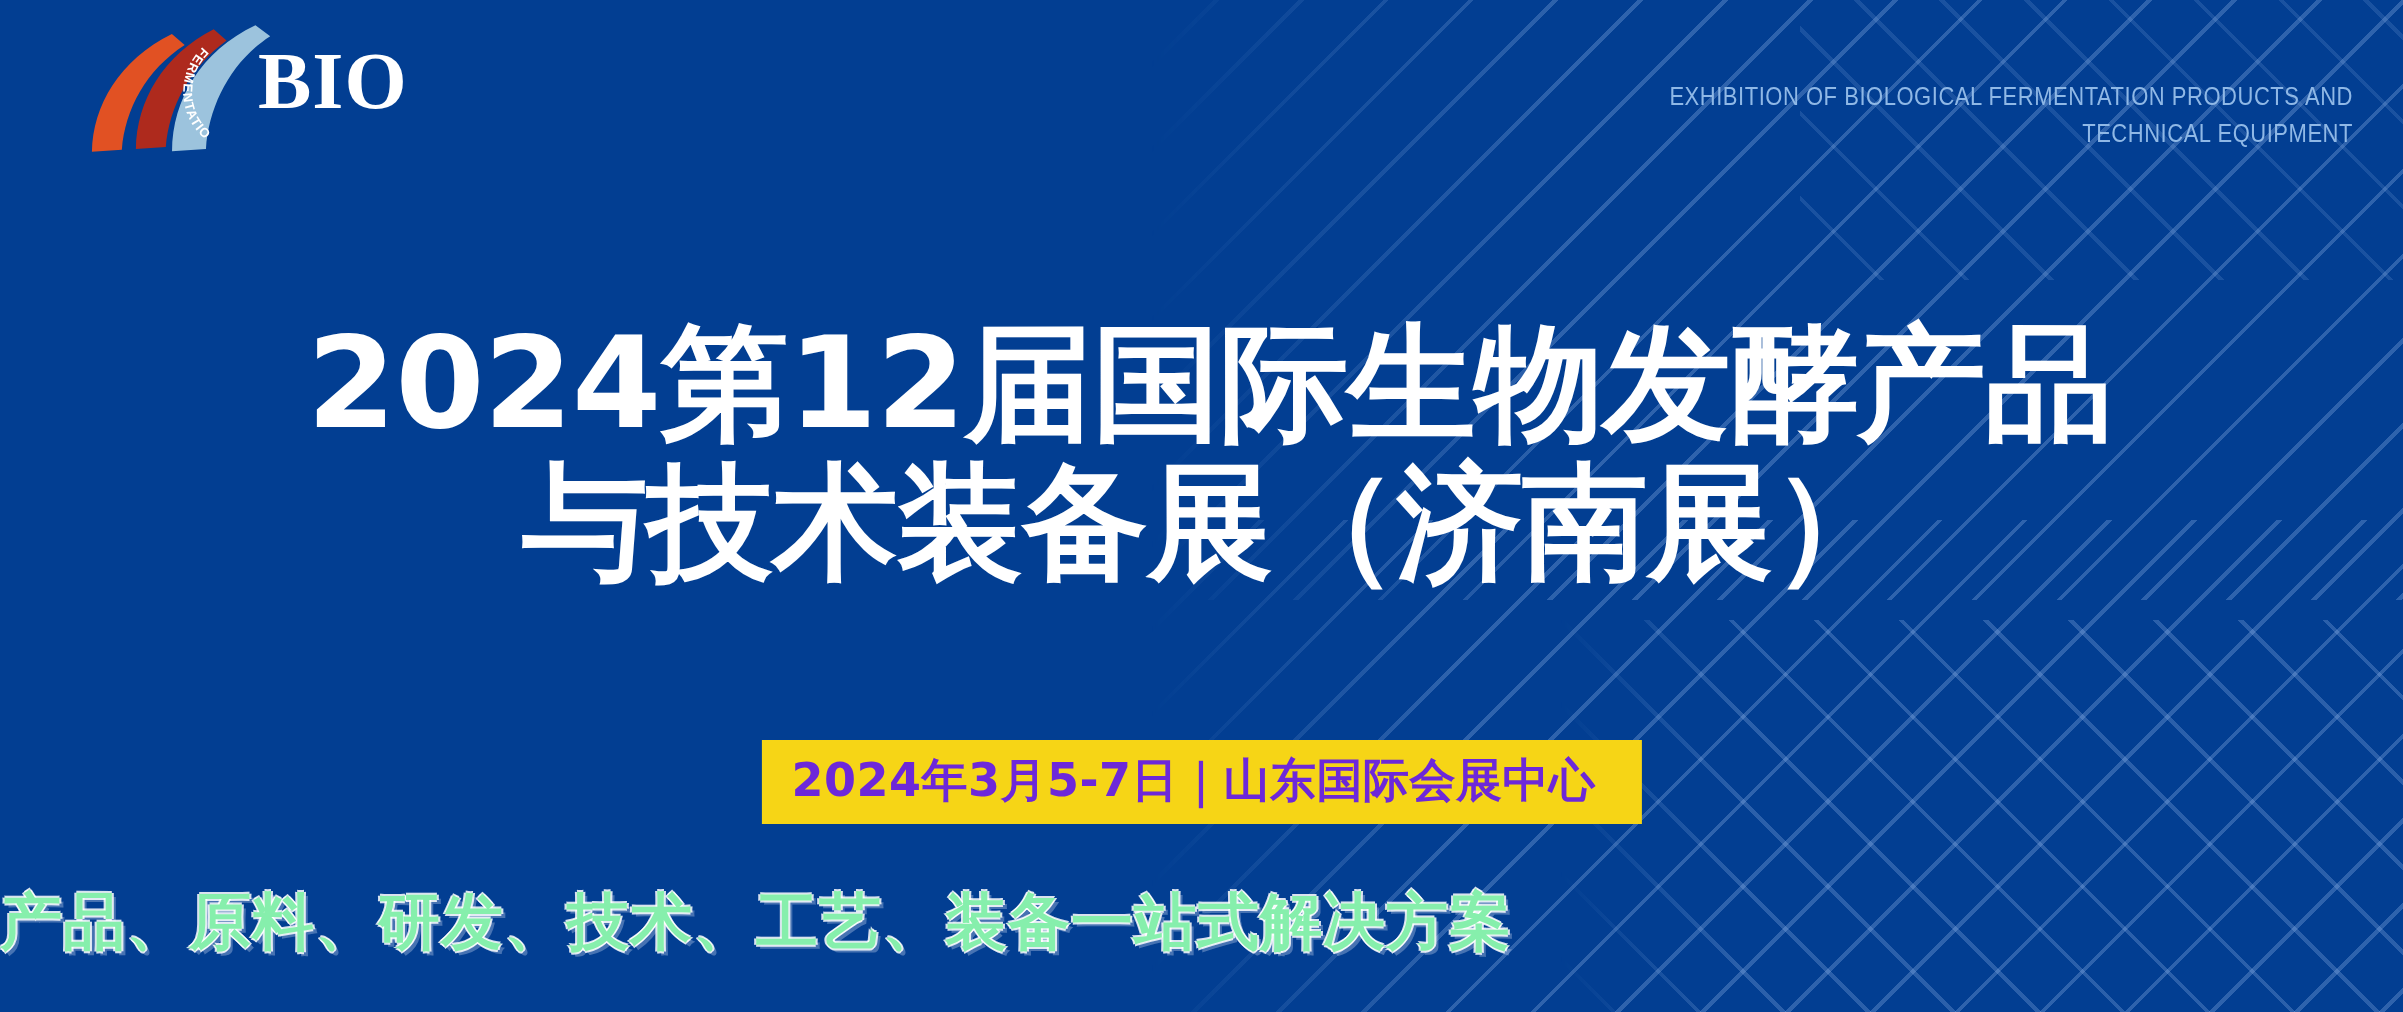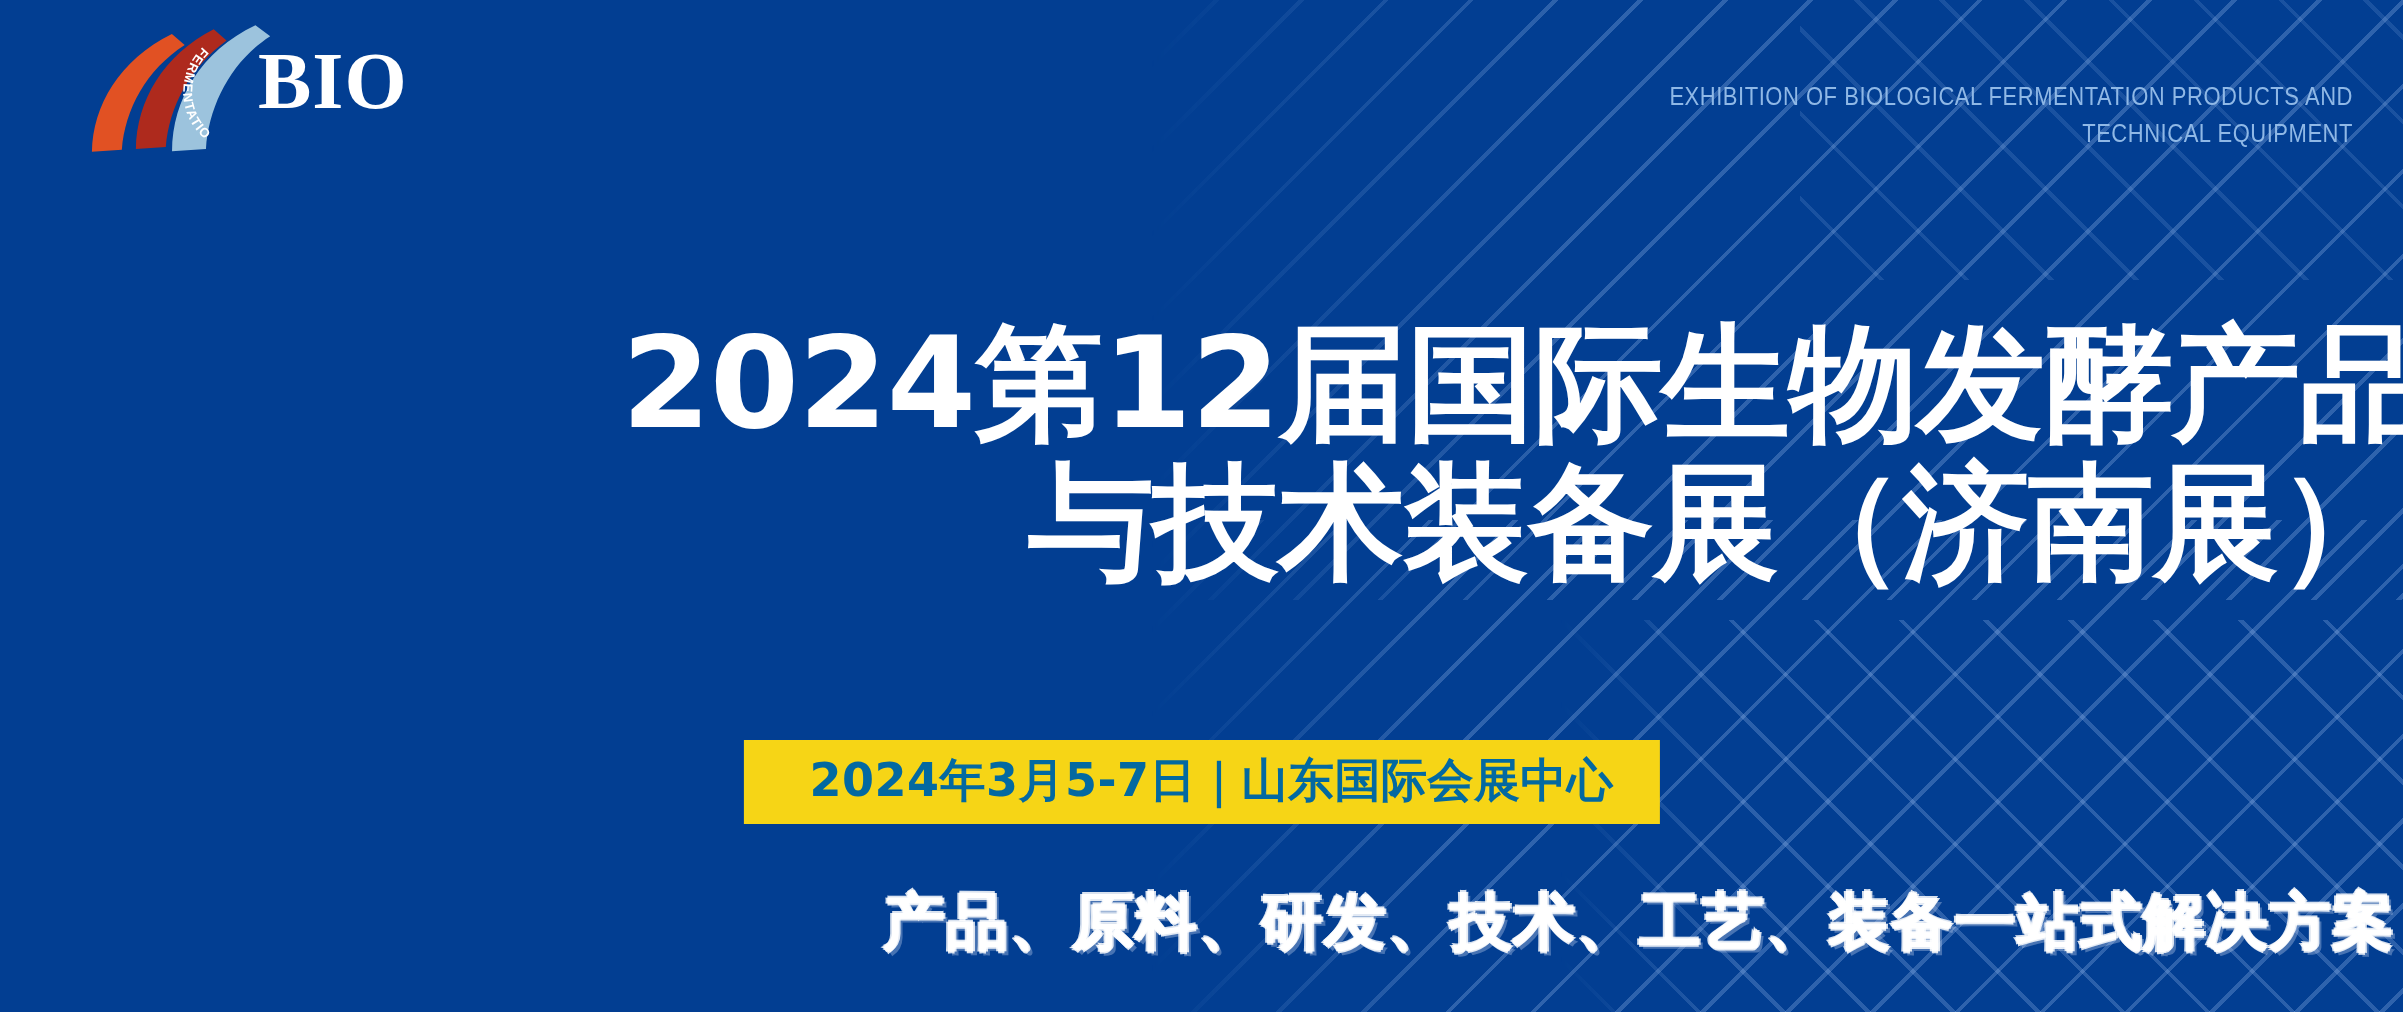--- a/index.html
+++ b/index.html
@@ -107,7 +107,7 @@
   .headline{
     position:absolute;
     left:16px; right:0; top:318px;
-    text-align:right;
+    text-align:center;
     color:#ffffff;
     font-family:"DejaVu Sans", "Liberation Sans", sans-serif;
     font-weight:700;

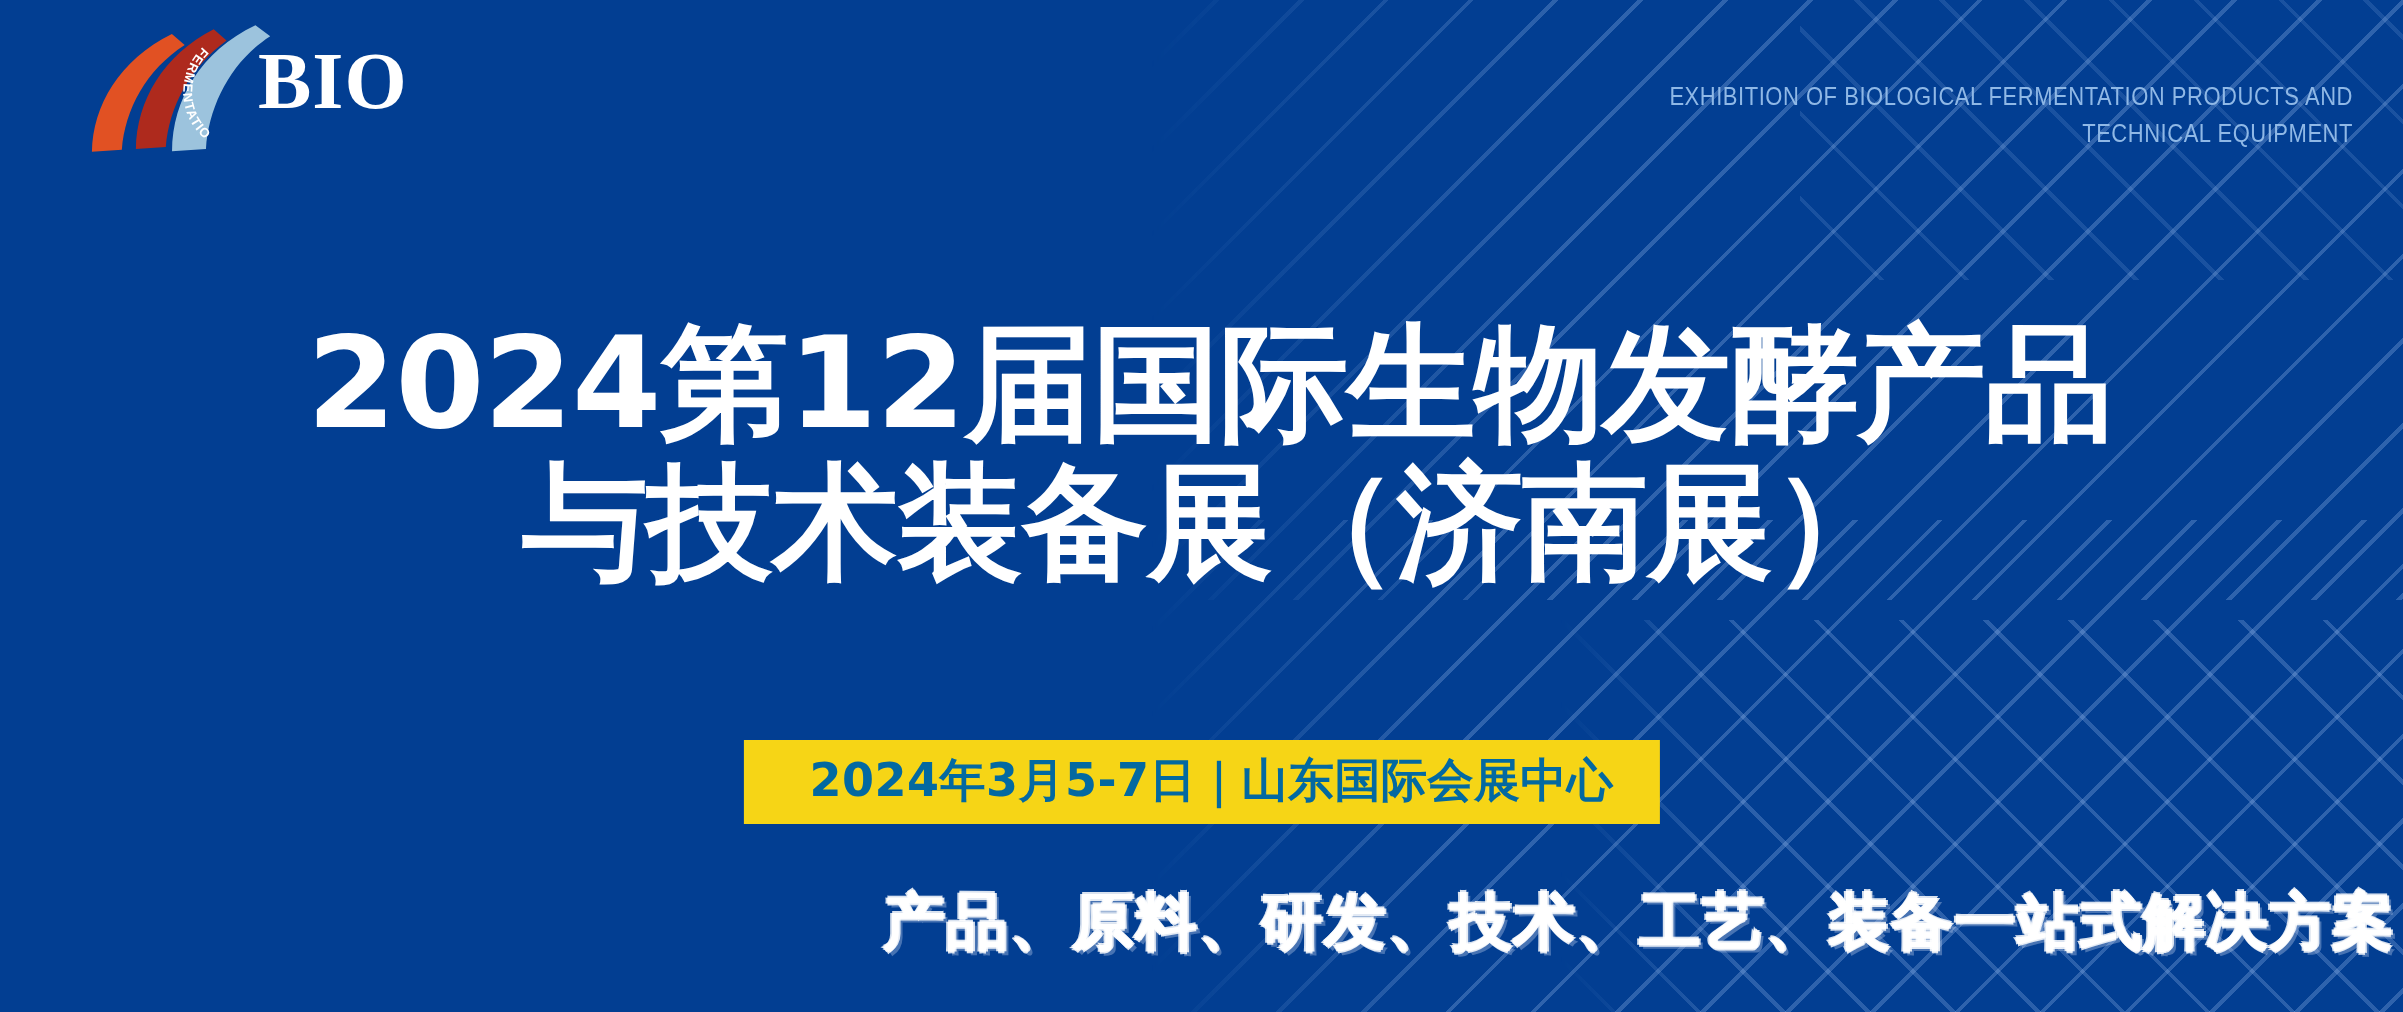--- a/index.html
+++ b/index.html
@@ -131,8 +131,8 @@
     left:50%; top:740px;
     transform:translateX(-50%);
     background:#f6d516;
-    color:#0369a1;
-    padding:15px 46px 17px 66px;
+    color:#6d28d9;
+    padding:15px 46px 17px 30px;
     font-family:"DejaVu Sans", "Liberation Sans", sans-serif;
     font-size:46px;
     font-weight:700;

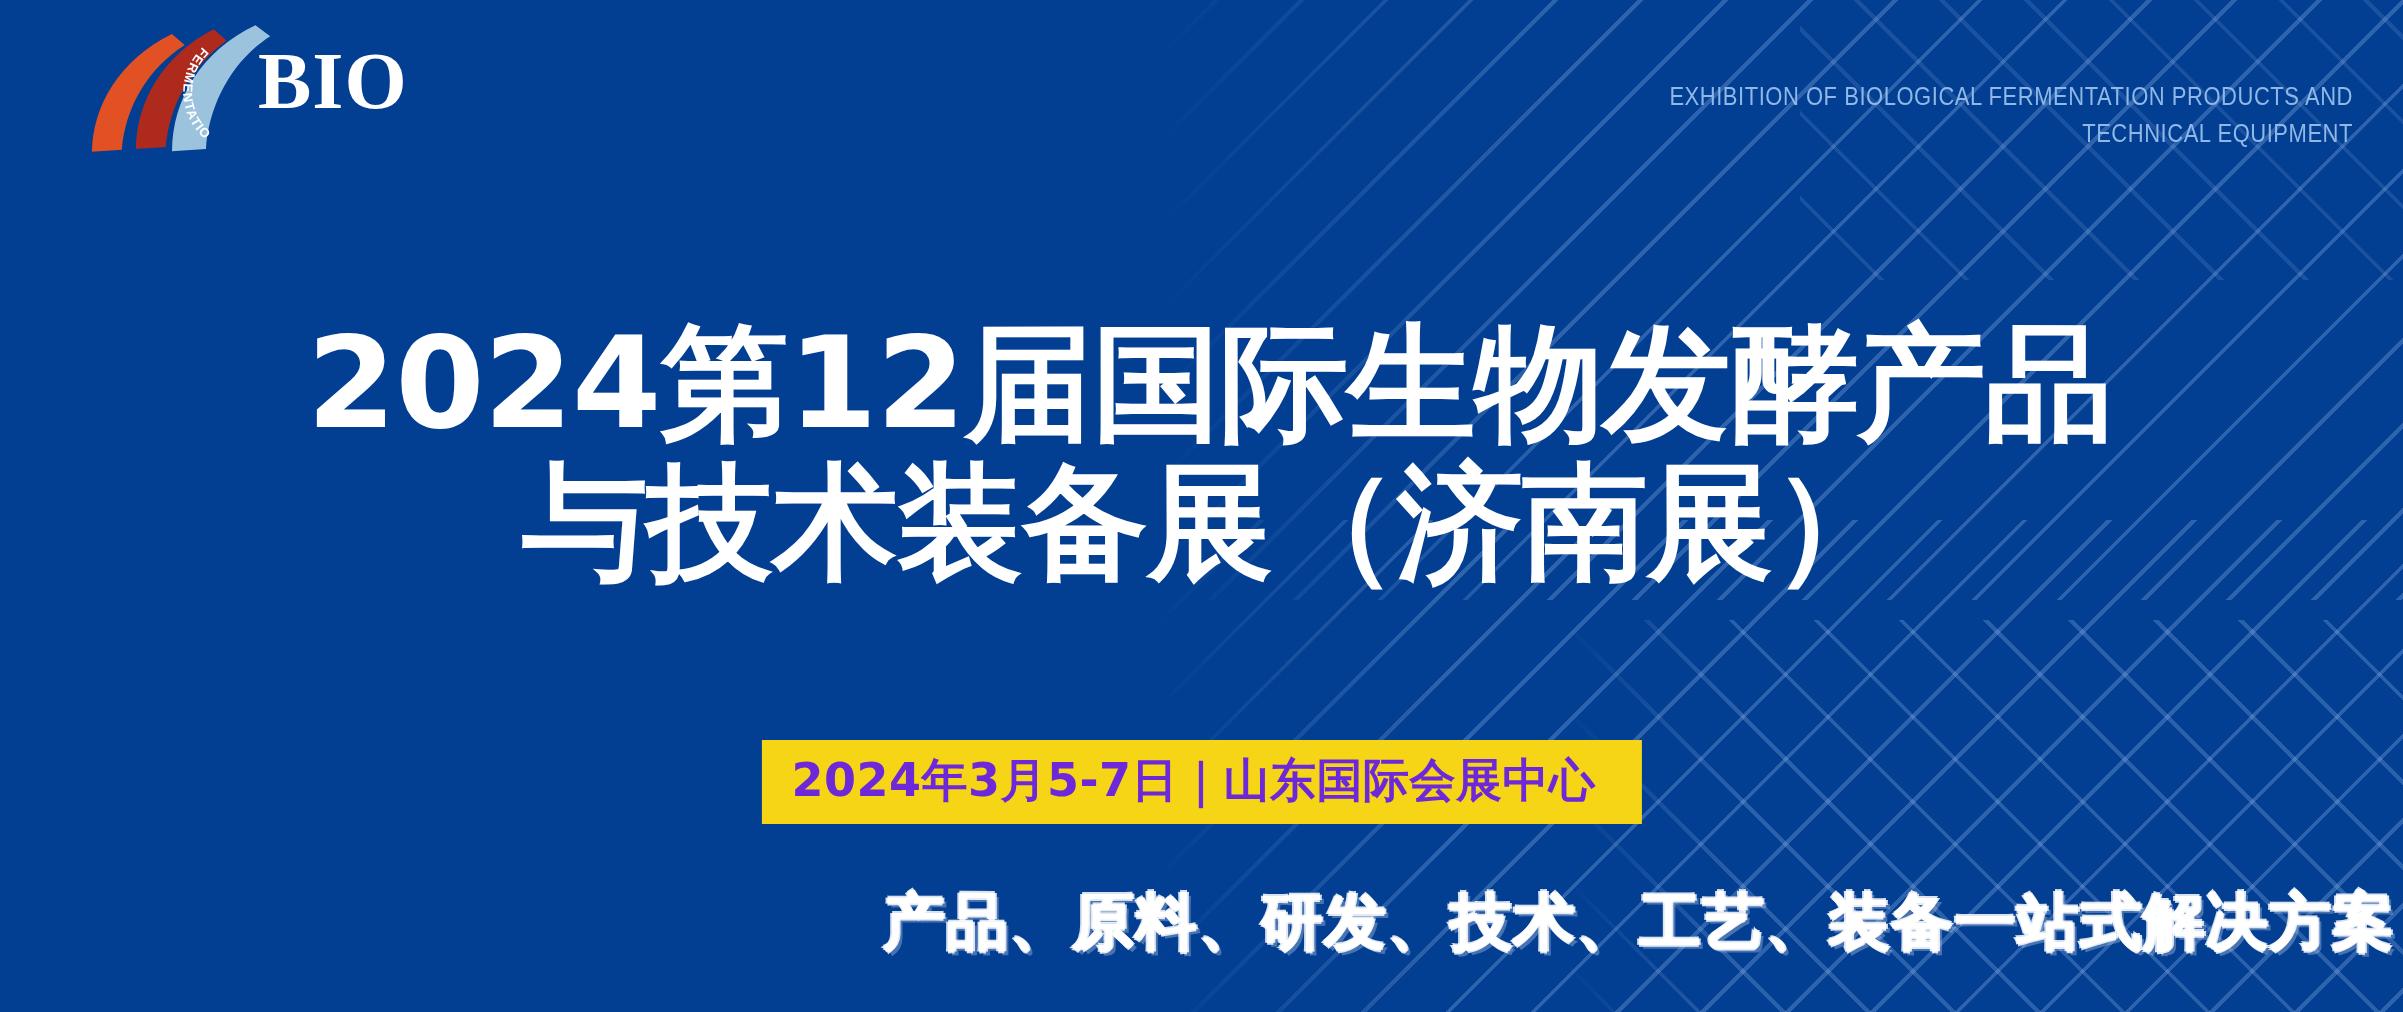--- a/index.html
+++ b/index.html
@@ -144,9 +144,9 @@
   
   .tagline{
     position:absolute;
-    left:0; right:8px; top:880px;
-    text-align:right;
-    color:#ffffff;
+    left:0; right:0; top:880px;
+    text-align:left;
+    color:#86efac;
     font-family:"DejaVu Sans", "Liberation Sans", sans-serif;
     font-size:62px;
     font-weight:700;

